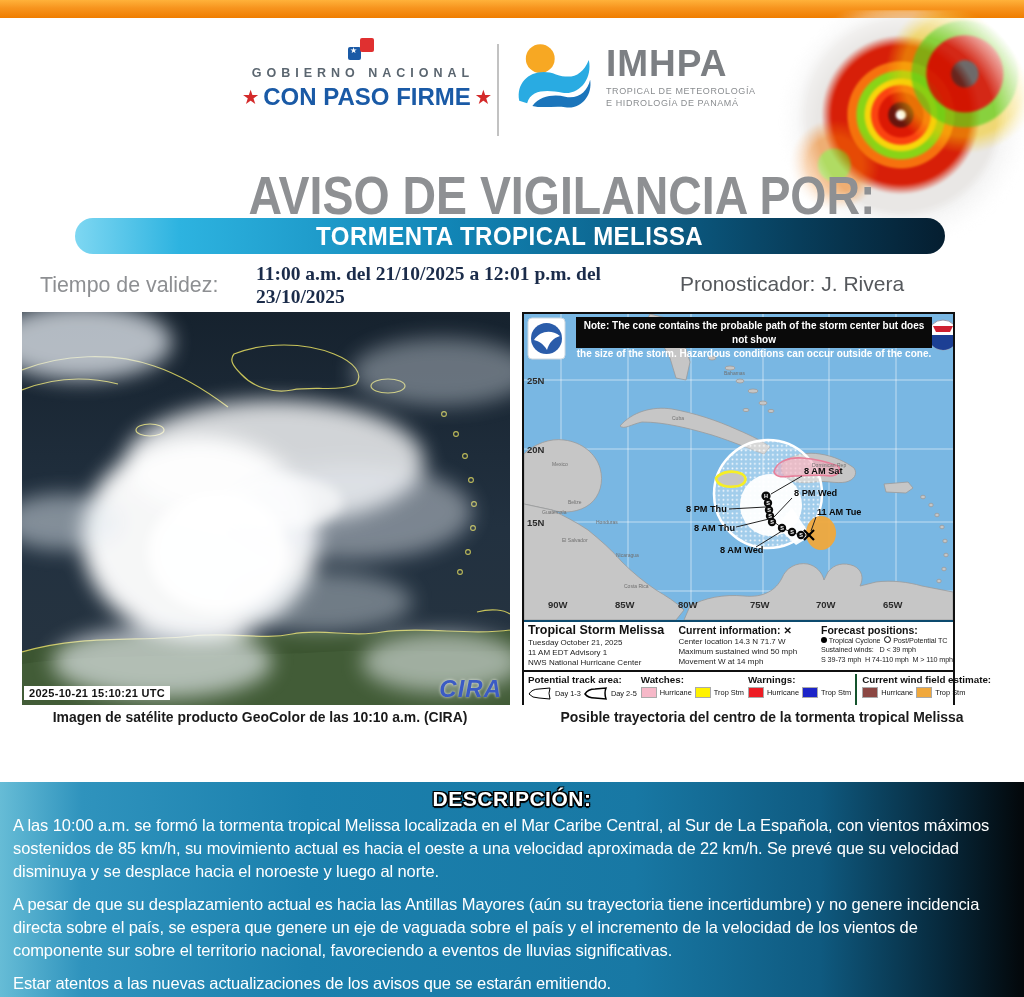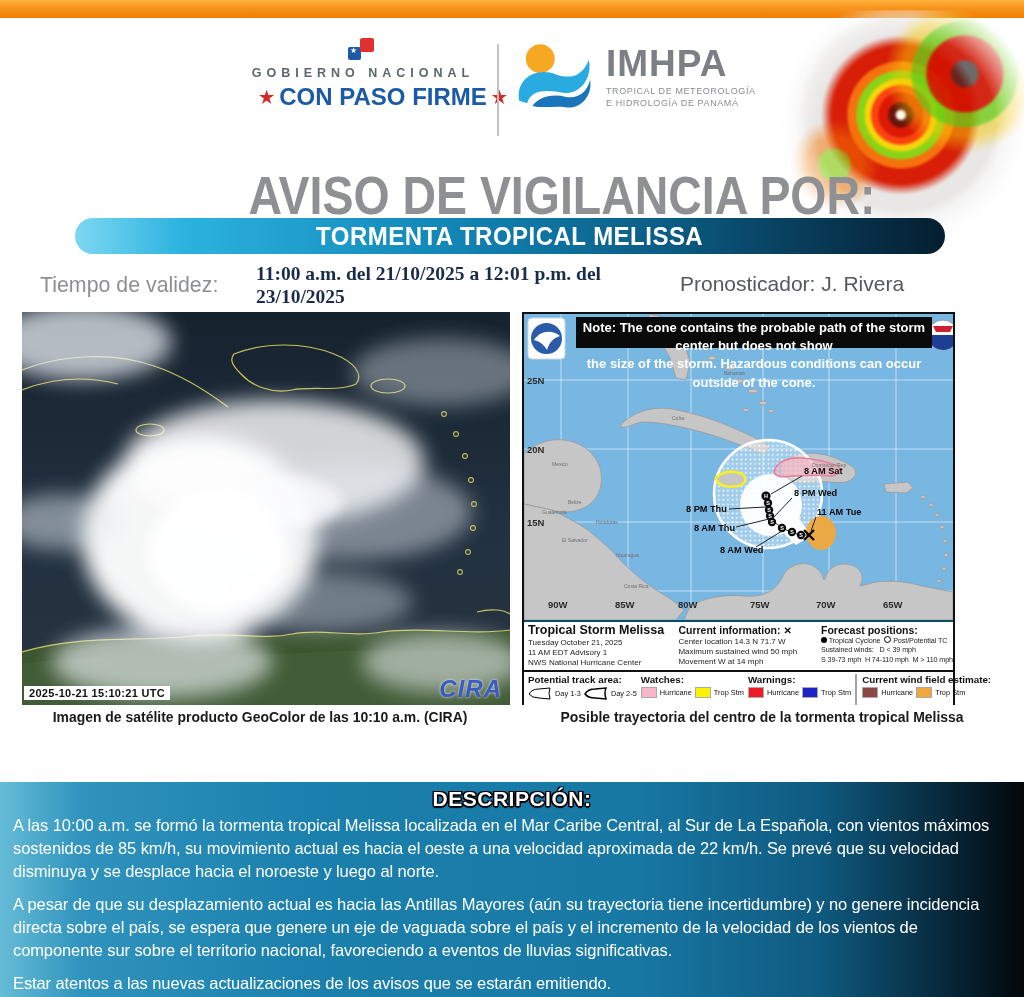--- a/index.html
+++ b/index.html
@@ -18,7 +18,7 @@
   .flag-icon .sq-blue:after{content:"★";position:absolute;left:2px;top:-1px;color:#fff;font-size:8px;}
   .flag-icon .sq-red{position:absolute;left:14px;top:0;width:14px;height:14px;background:#e03030;border-radius:2px;}
   .gov-line1{font-size:12.5px;font-weight:bold;letter-spacing:5px;color:#5b6670;}
-  .gov-line2{margin-top:3px;font-size:24px;font-weight:bold;color:#1a5aa6;letter-spacing:0px;white-space:nowrap;margin-left:16px;}
+  .gov-line2{margin-top:3px;font-size:24px;font-weight:bold;color:#1a5aa6;letter-spacing:0px;white-space:nowrap;}
   .gov-line2 .star{color:#d42a2a;font-size:17px;vertical-align:2px;padding:0 5px;}
   .hdr-divider{left:497px;top:44px;width:2px;height:92px;background:#c2c2c2;}
   .imhpa-block{left:514px;top:40px;display:flex;align-items:center;gap:8px;}

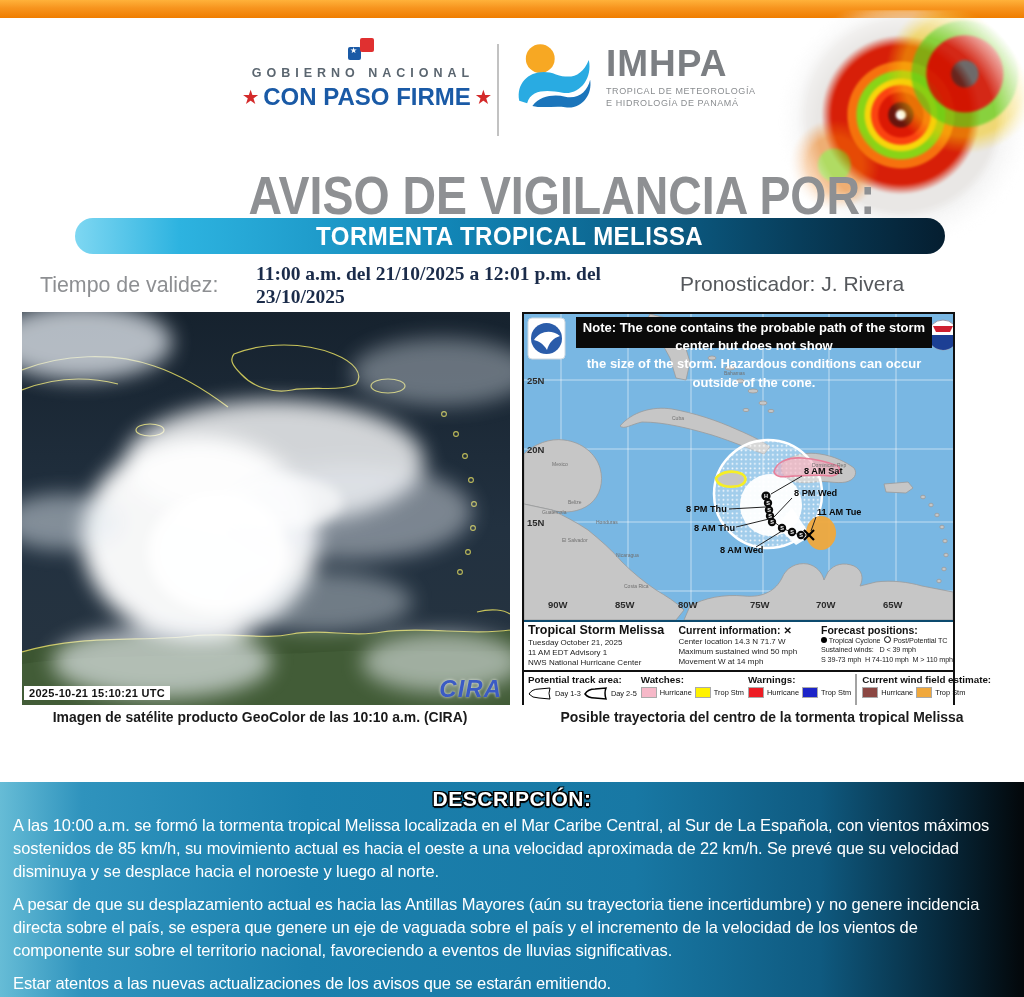--- a/index.html
+++ b/index.html
@@ -62,7 +62,7 @@
   .map-fig{left:522px;top:312px;width:433px;height:393px;border:2px solid #101010;box-sizing:border-box;background:#79b7e3;}
   .map-canvas{position:relative;width:429px;height:306px;overflow:hidden;}
   .map-note{position:absolute;left:52px;top:3px;width:356px;height:31px;background:#0a0a0a;color:#fff;
-    font-size:13px;font-weight:bold;text-align:center;line-height:1.4;padding-top:2px;box-sizing:border-box;}
+    font-size:10px;font-weight:bold;text-align:center;line-height:1.4;padding-top:2px;box-sizing:border-box;}
   .map-info{display:flex;width:429px;height:50px;background:#fff;border-top:2px solid #0c4a6e;box-sizing:border-box;
     padding:2px 0 0 4px;color:#111;}
   .mi-col1{width:154px;}

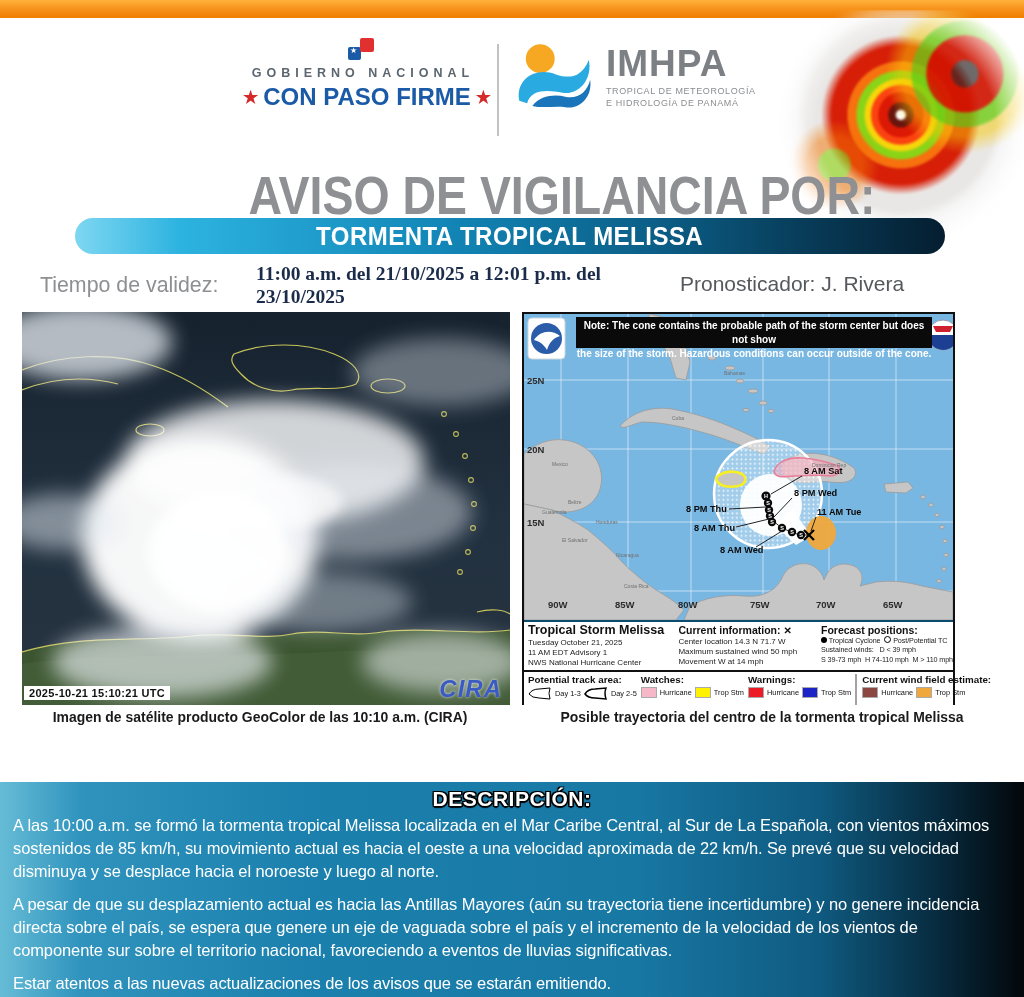--- a/index.html
+++ b/index.html
@@ -83,7 +83,7 @@
   .lg-items{display:flex;align-items:center;gap:3px;margin-top:2px;}
   .lg-label{font-size:7.4px;color:#111;white-space:nowrap;}
   .swatch{display:inline-block;width:14px;height:9px;border:.5px solid #aaa;}
-  .lg-div{border-left:2px solid #a3a3a3;padding-left:5px;}
+  .lg-div{border-left:2px solid #14532d;padding-left:5px;}
 
   .caption{top:708px;font-size:15px;font-weight:bold;color:#1a1a1a;text-align:center;
     transform:scaleX(.93);transform-origin:50% 0;white-space:nowrap;}

